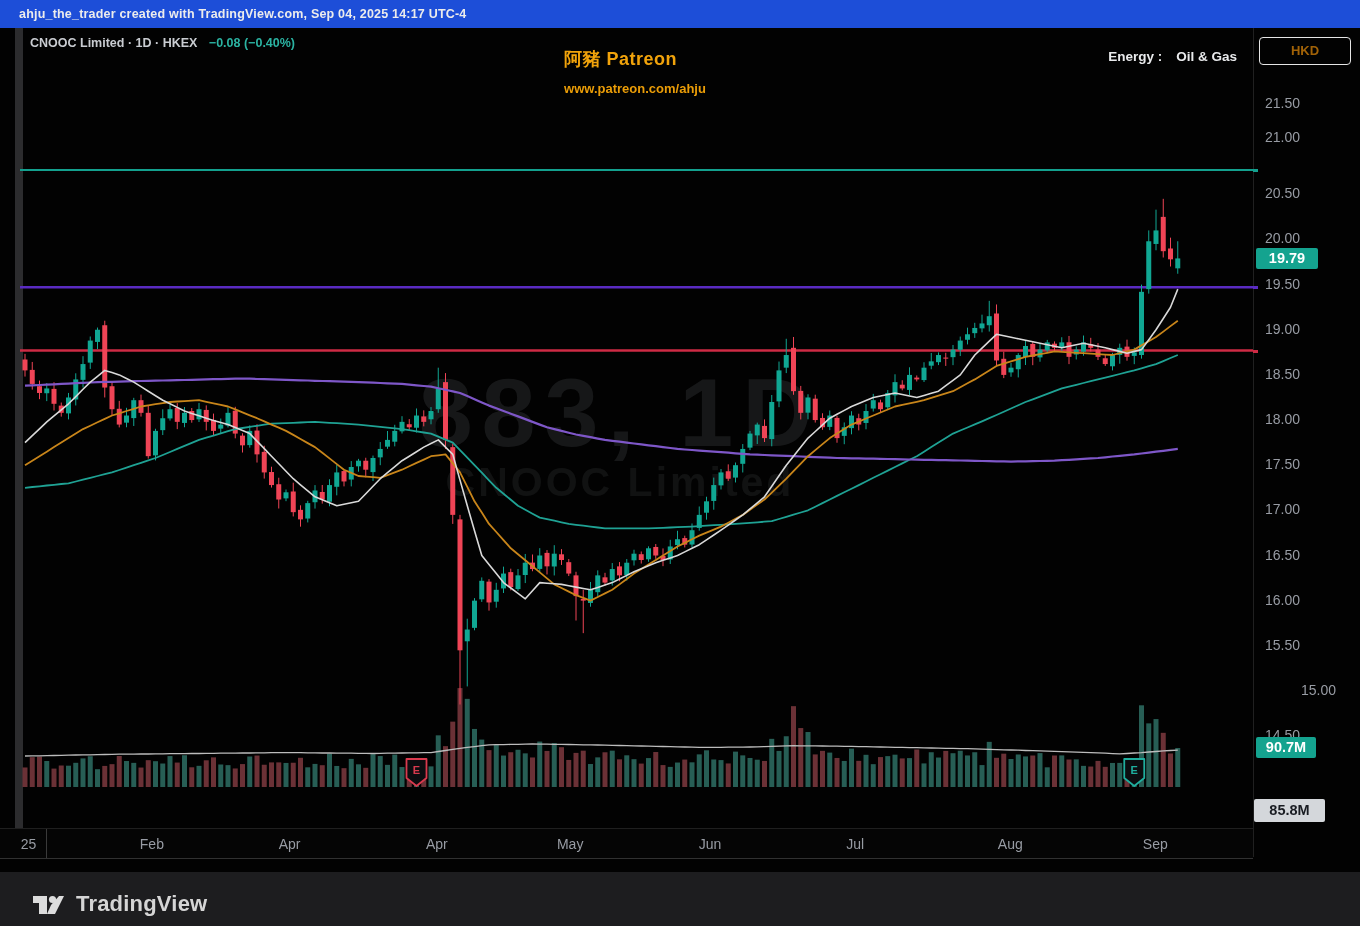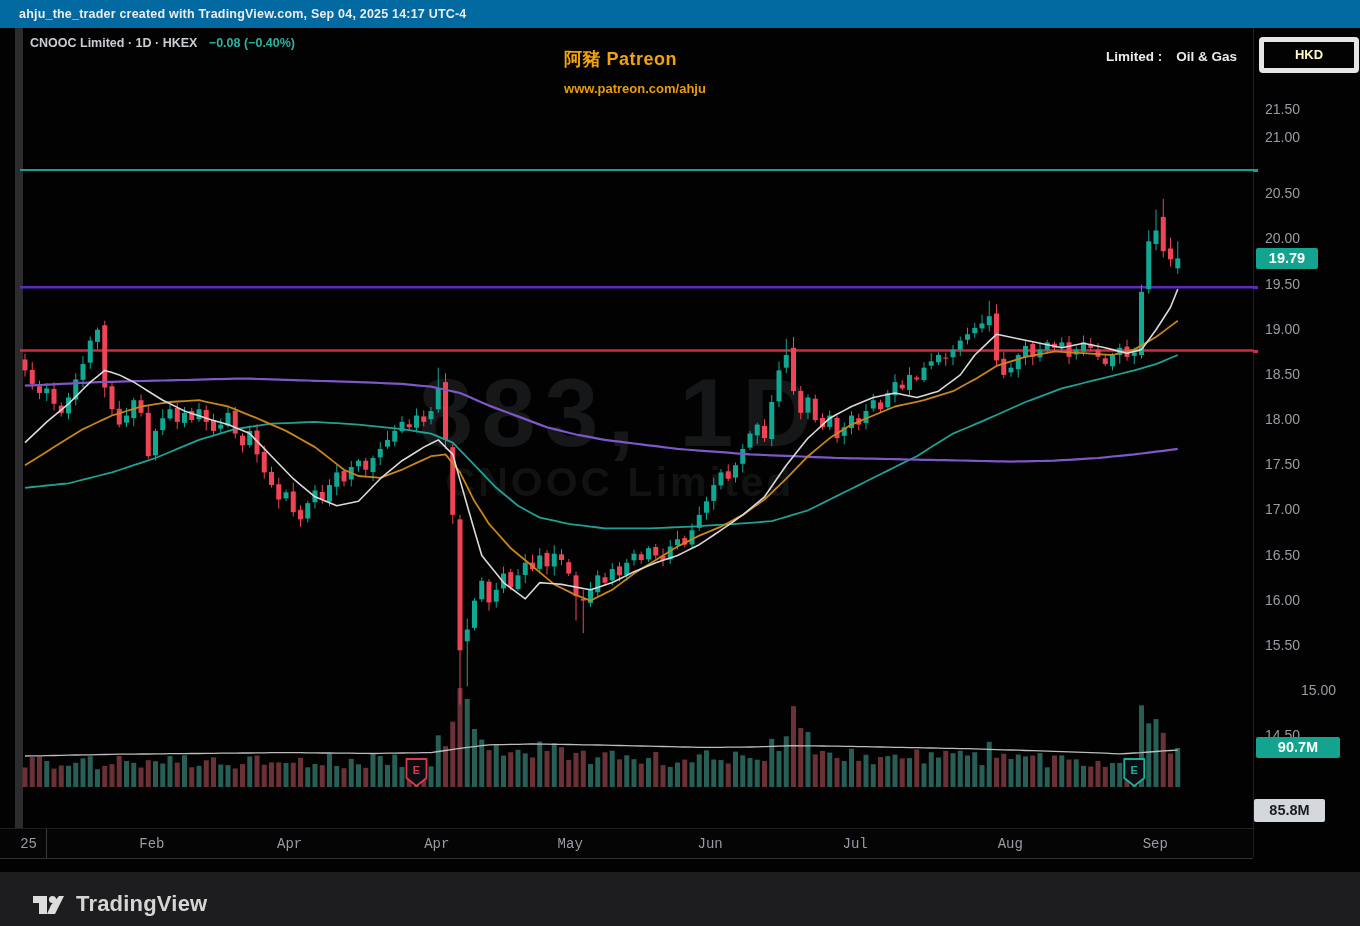--- a/index.html
+++ b/index.html
@@ -6,7 +6,7 @@
   .screen{position:relative;width:1360px;height:926px;background:#020202;overflow:hidden;
           font-family:"Liberation Sans",sans-serif;}
   
-  .topbar{position:absolute;left:0;top:0;width:1360px;height:28px;background:#0369a1;z-index:6;}
+  .topbar{position:absolute;left:0;top:0;width:1360px;height:28px;background:#1d4ed8;z-index:6;}
   .topbar span{display:inline-block;padding-left:19px;line-height:29px;font-size:12.5px;
                font-weight:bold;color:#ececec;letter-spacing:.2px;}
   

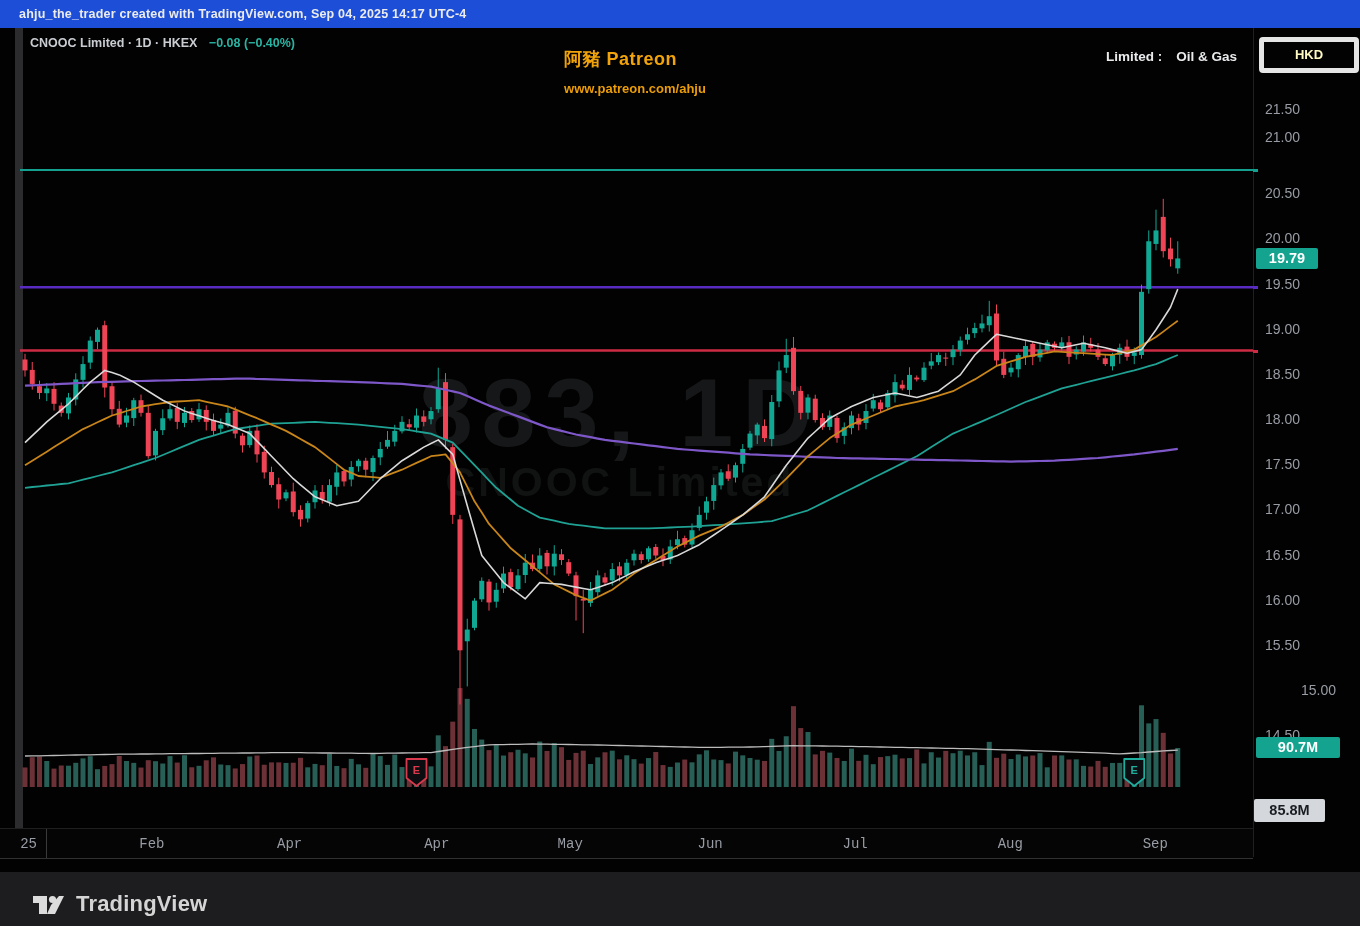--- a/index.html
+++ b/index.html
@@ -568,7 +568,7 @@
   </div>
 
   <div class="sector">
-    <span class="lbl">Limited :</span><span>Oil &amp; Gas</span>
+    <span class="lbl">Energy :</span><span>Oil &amp; Gas</span>
   </div>
 
   <div class="curr-btn">HKD</div>

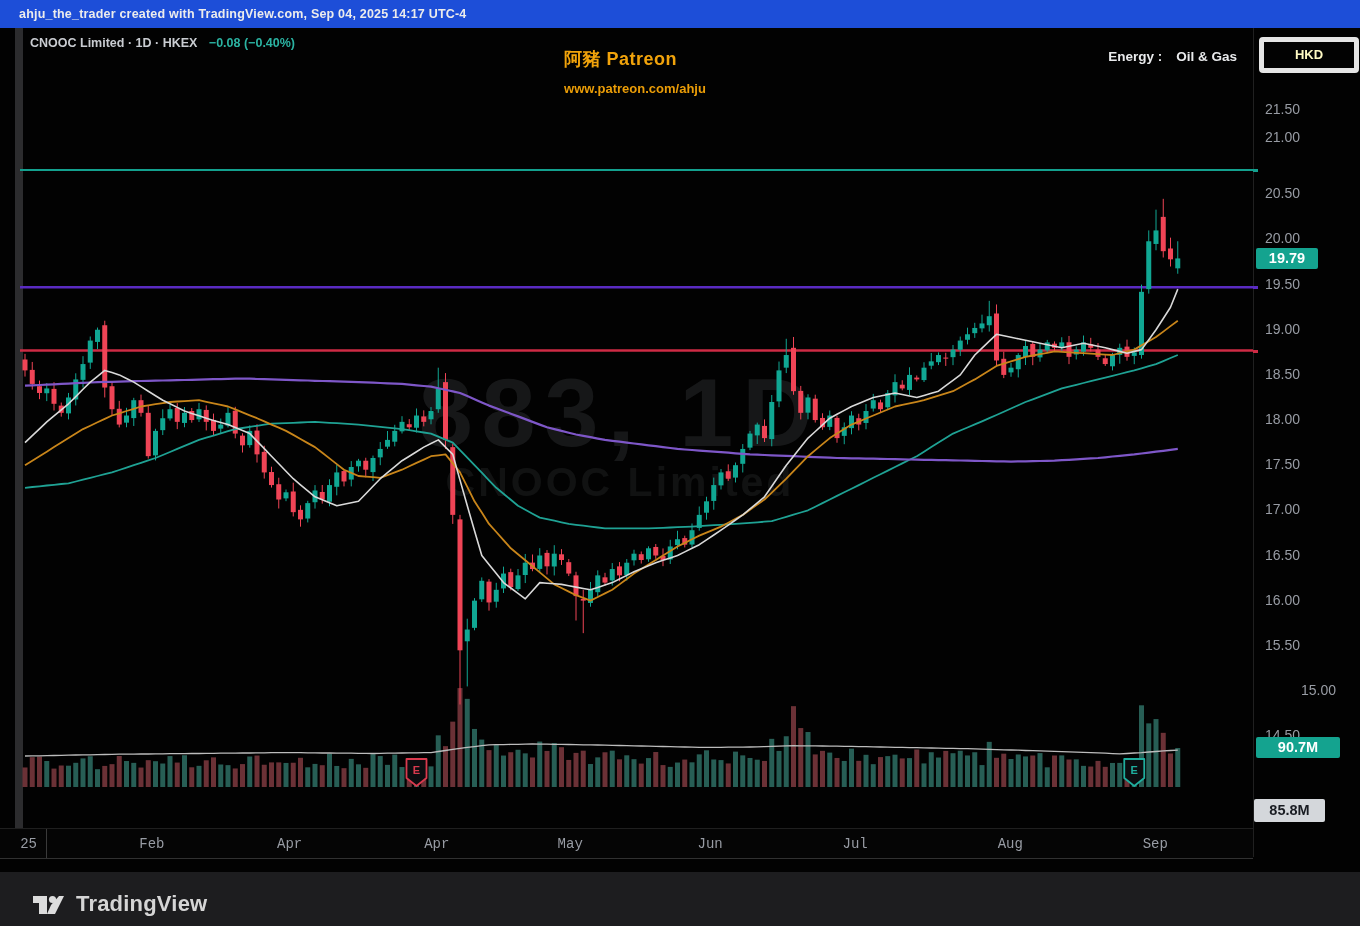--- a/index.html
+++ b/index.html
@@ -20,8 +20,8 @@
   .brandmark .t2{font-size:13px;font-weight:bold;color:#eb9d07;margin-top:10px;}
   .sector{position:absolute;top:49px;right:123px;z-index:5;font-size:13.5px;font-weight:bold;color:#e9eaec;}
   .sector .lbl{margin-right:14px;}
-  .curr-btn{position:absolute;left:1259px;top:37px;width:90px;height:26px;border:5px solid #e5e5e5;
-            border-radius:4px;color:#fef9c3;font-size:13px;font-weight:bold;text-align:center;
+  .curr-btn{position:absolute;left:1259px;top:37px;width:90px;height:26px;border:1px solid #e5e5e5;
+            border-radius:4px;color:#a16207;font-size:13px;font-weight:bold;text-align:center;
             line-height:26px;z-index:6;background:transparent;}
   
   .price-axis-label{position:absolute;left:1265px;font-size:14px;color:#989ca4;z-index:4;}

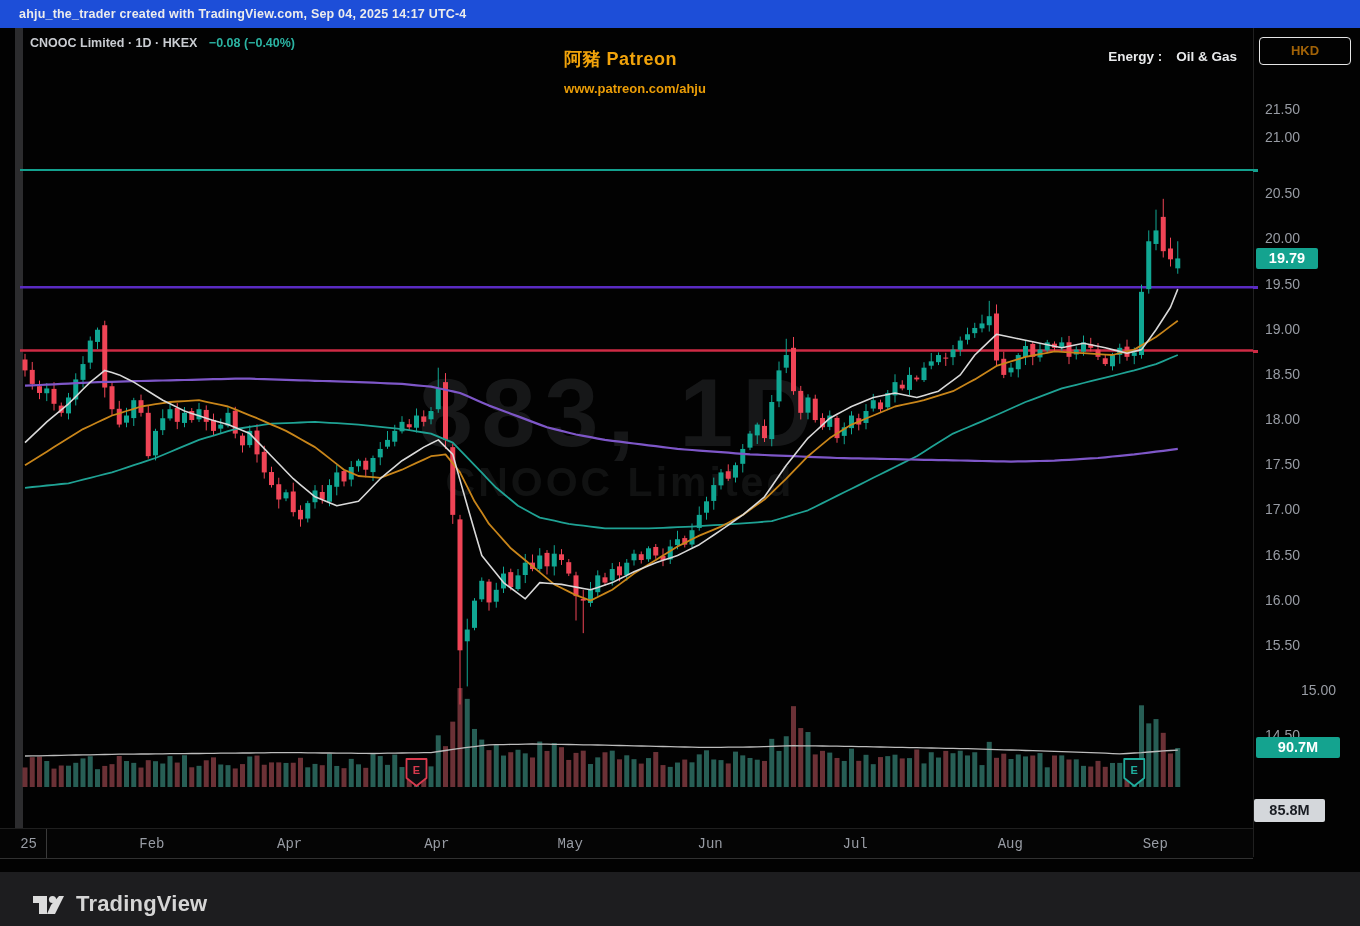--- a/index.html
+++ b/index.html
@@ -576,7 +576,7 @@
   <div class="v-sep"></div>
 
   <div id="price-axis">
-      <div class="price-axis-label" style="top: 101px; text-align: center;">21.50</div>
+      <div class="price-axis-label" style="top: 95px; text-align: center;">21.50</div>
       <div class="price-axis-label" style="top: 129px;">21.00</div>
       <div class="price-axis-label" style="top: 185.3px;">20.50</div>
       <div class="price-axis-label" style="top: 230.45px;">20.00</div>

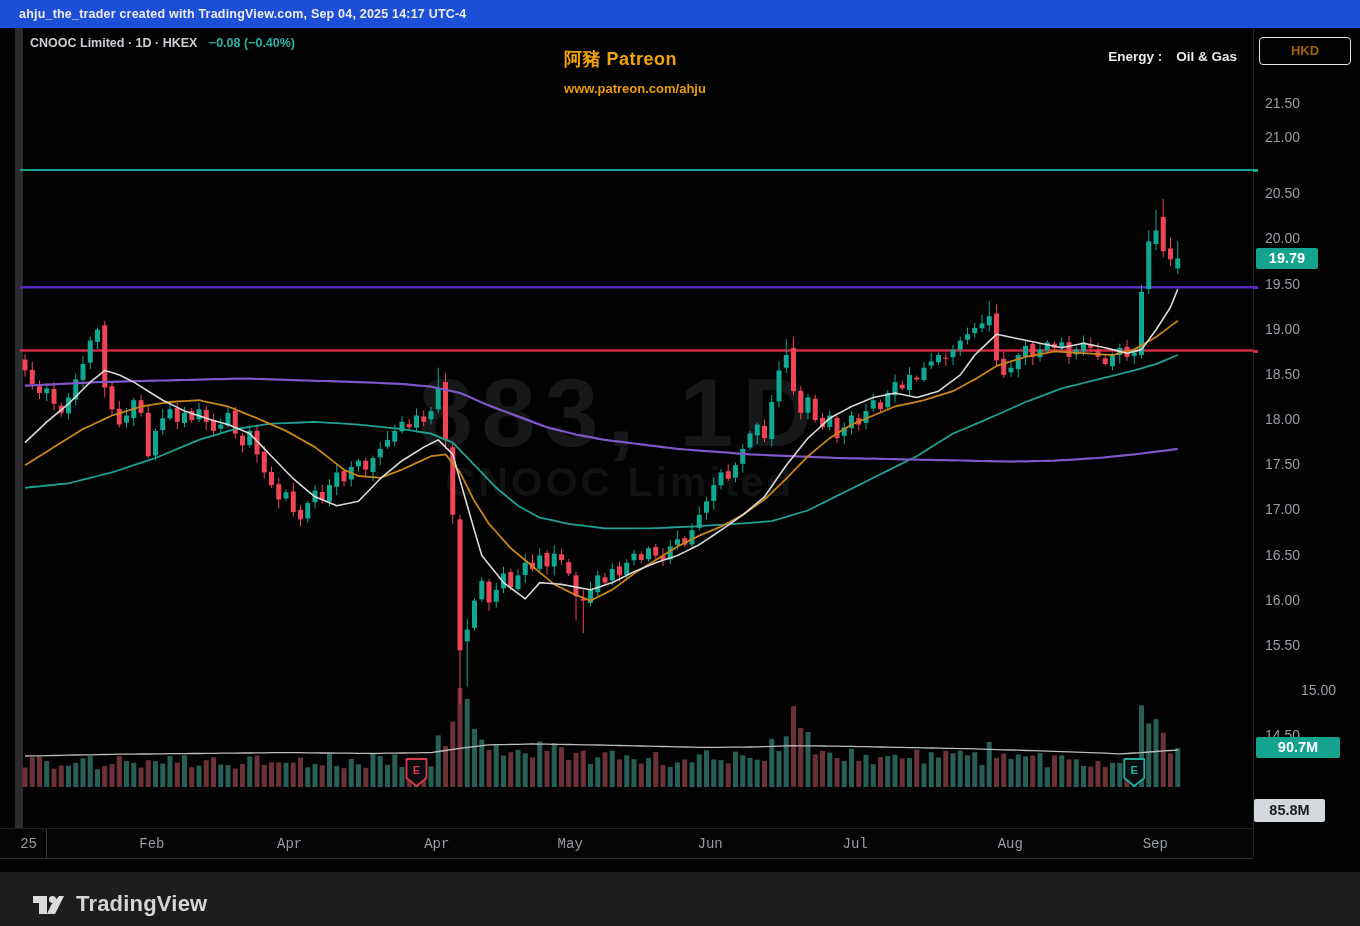--- a/index.html
+++ b/index.html
@@ -36,7 +36,7 @@
   .badge{position:absolute;z-index:7;text-align:center;font-weight:bold;border-radius:2px;}
   .badge.last{left:1256px;top:248px;width:62px;height:21px;line-height:21px;background:#14a38f;
               color:#fff;font-size:14.5px;}
-  .badge.vol{left:1256px;top:737px;width:84px;height:21px;line-height:21px;background:#14a38f;
+  .badge.vol{left:1256px;top:737px;width:60px;height:21px;line-height:21px;background:#14a38f;
              color:#fff;font-size:14.5px;}
   .badge.volma{left:1254px;top:759px;width:71px;height:23px;line-height:23px;background:#d4d7db;
                color:#191c22;font-size:14.5px;margin-top:40px;}

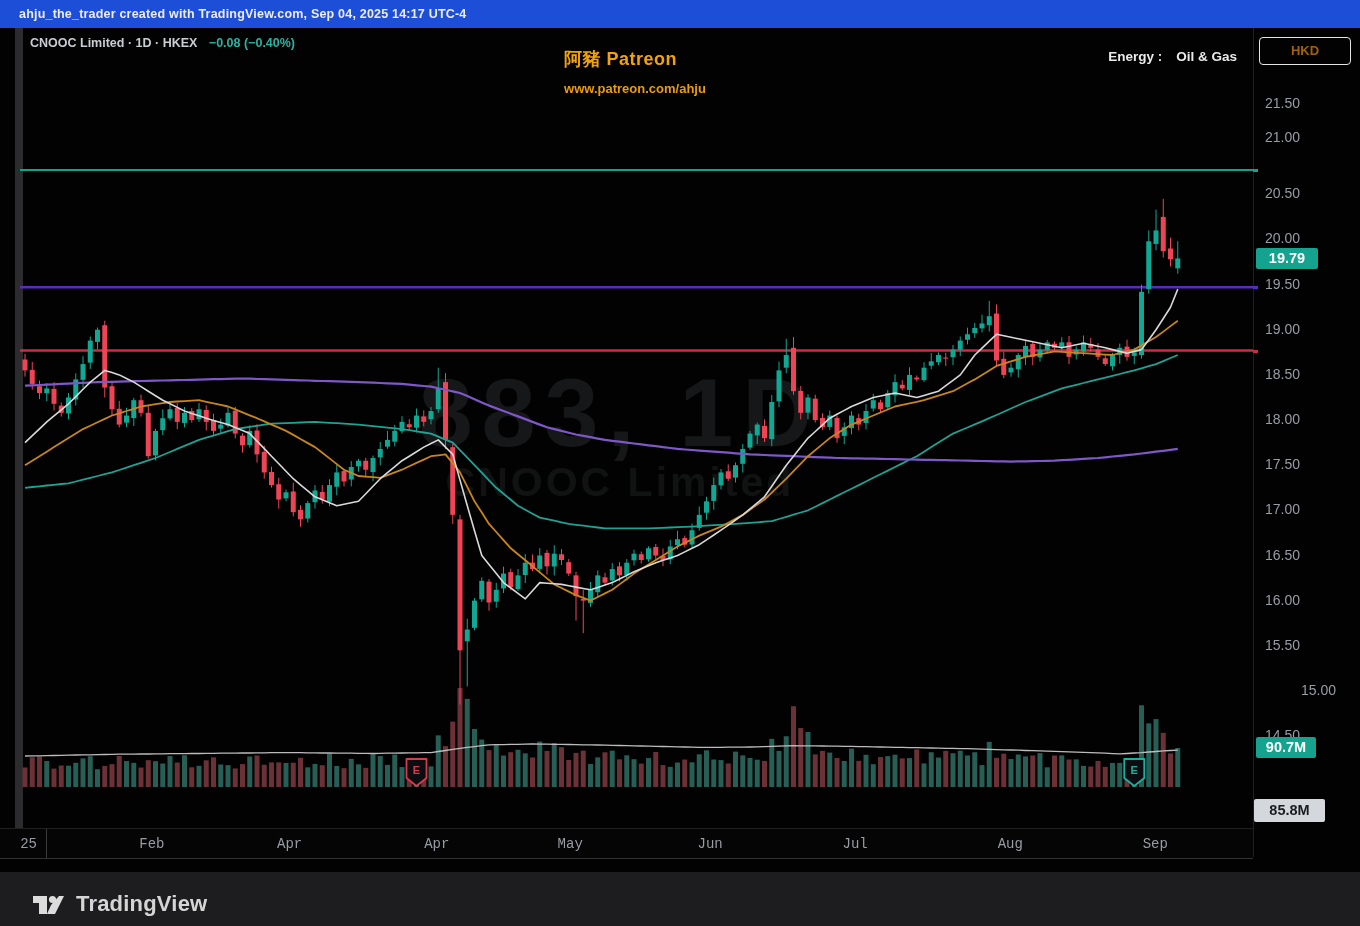--- a/index.html
+++ b/index.html
@@ -30,7 +30,7 @@
   .time-axis{position:absolute;left:0;top:828px;width:1253px;height:29px;z-index:4;
              border-top:1px solid #1f1f1f;border-bottom:1px solid #313131;background:#050505;}
   .time-label{position:absolute;top:7px;width:44px;margin-left:-22px;text-align:center;
-              font-size:14px;color:#989ca4;font-family:Liberation Mono, monospace;}
+              font-size:14px;color:#989ca4;}
   .year-tick{position:absolute;left:46px;top:0;width:1px;height:29px;background:#3a3a3a;}
   
   .badge{position:absolute;z-index:7;text-align:center;font-weight:bold;border-radius:2px;}

